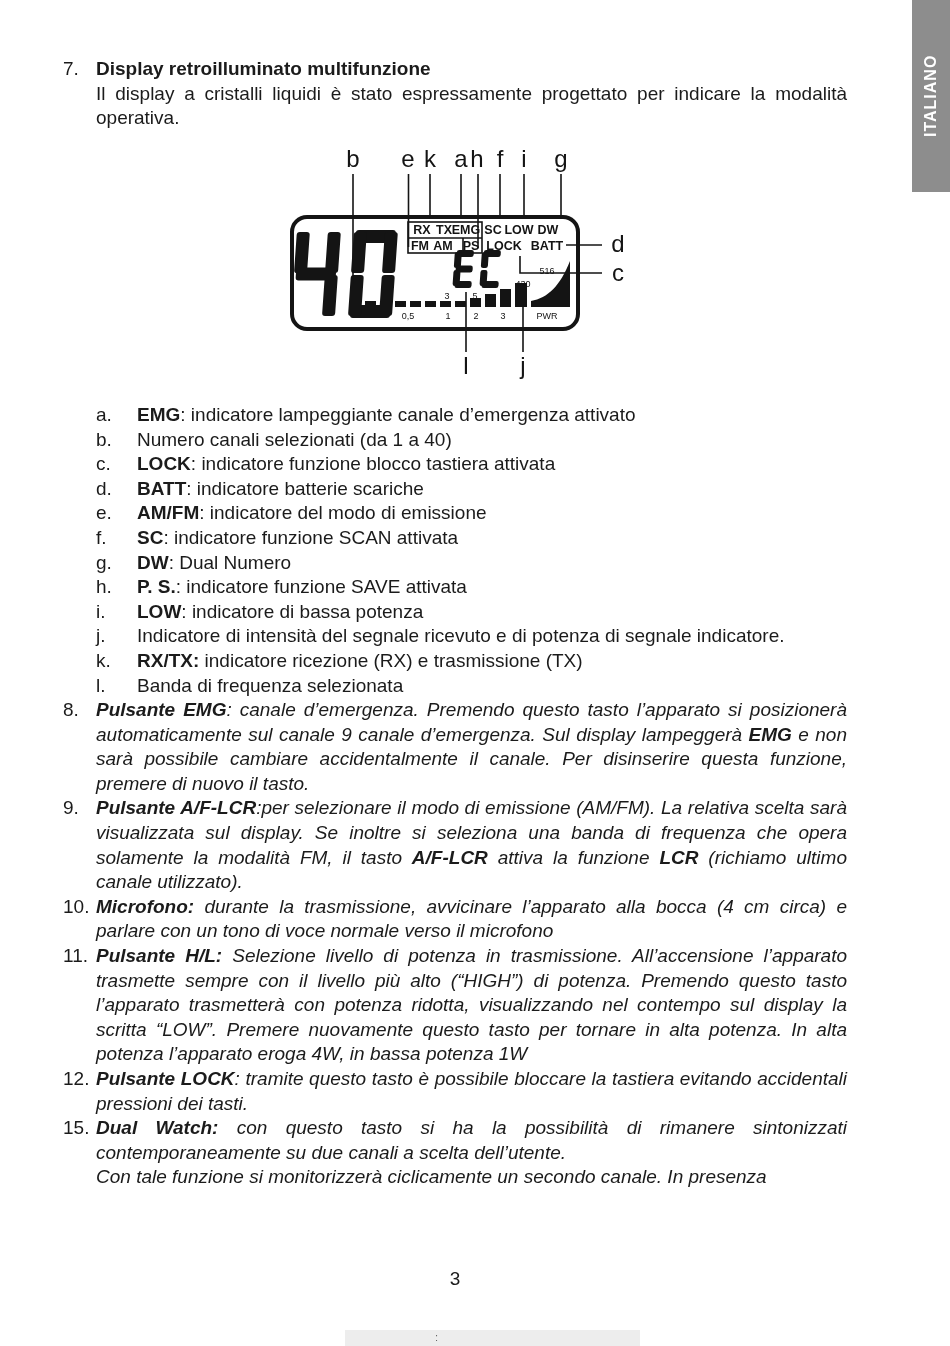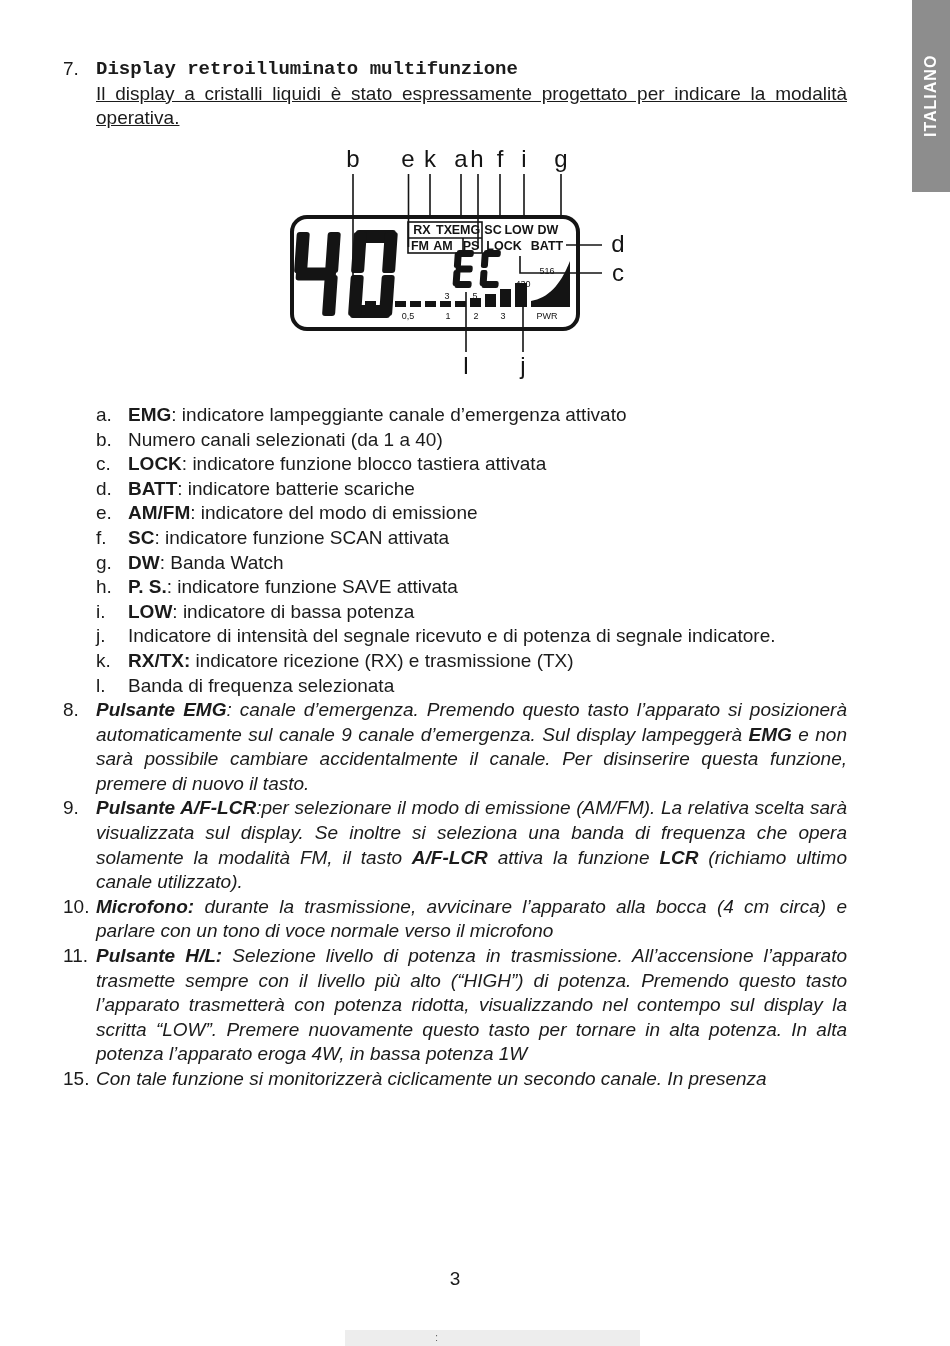--- a/index.html
+++ b/index.html
@@ -20,7 +20,7 @@
   .row{display:flex;}
   .num{width:33px;flex:none;}
   .body7{flex:1;}
-  .title{font-weight:bold;font-family:Liberation Mono, monospace;}
+  .title{font-weight:bold;}
   .intro{text-align:justify;text-decoration:underline;}
   
   .legend{position:absolute;left:96px;top:403px;width:751px;font-size:19px;line-height:24.6px;}

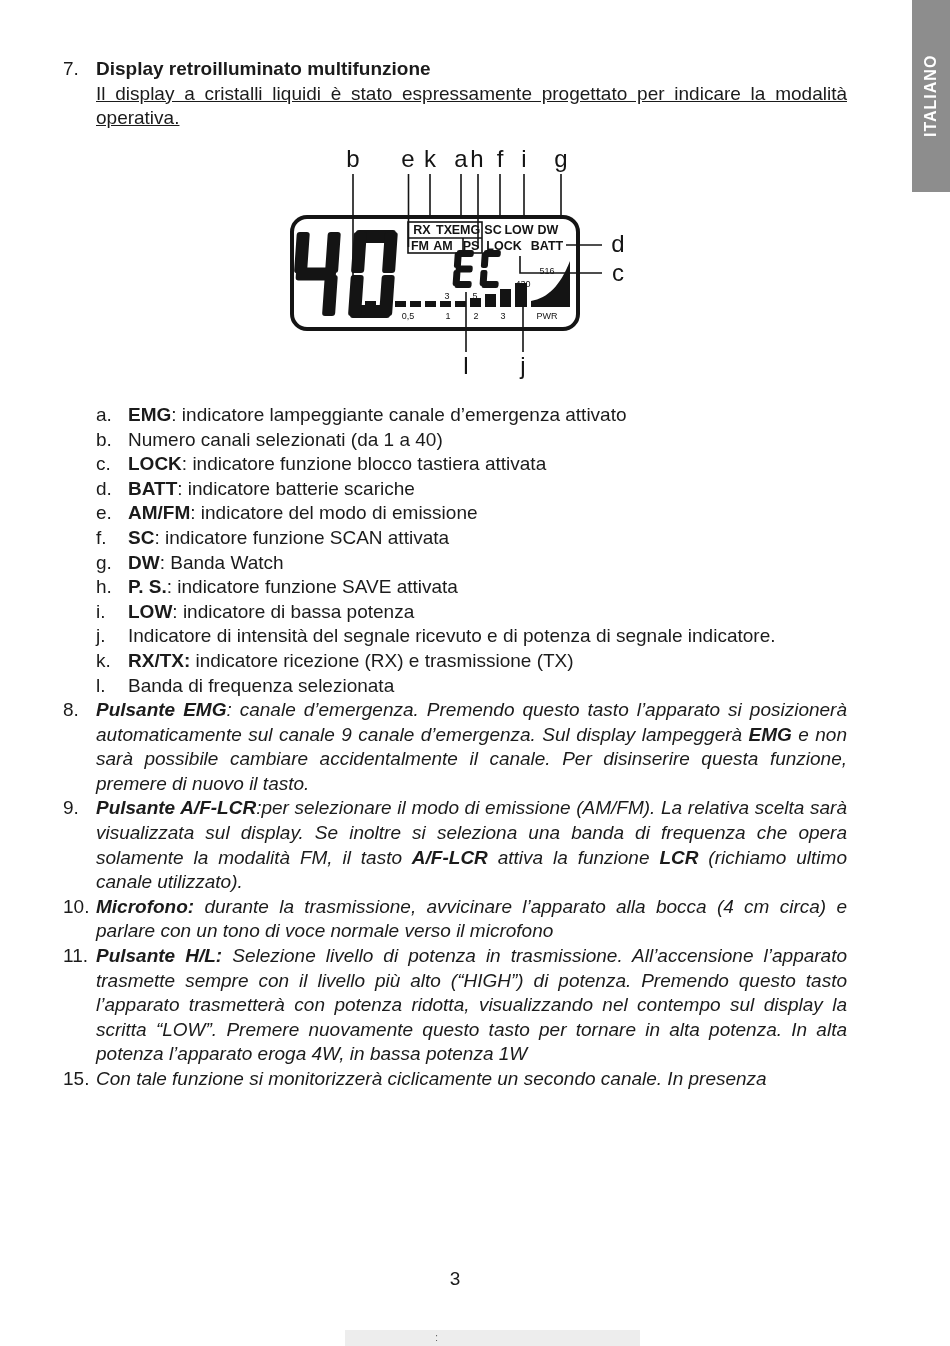--- a/index.html
+++ b/index.html
@@ -21,7 +21,7 @@
   .num{width:33px;flex:none;}
   .body7{flex:1;}
   .title{font-weight:bold;}
-  .intro{text-align:justify;text-decoration:underline;}
+  .intro{text-align:justify;}
   
   .legend{position:absolute;left:96px;top:403px;width:751px;font-size:19px;line-height:24.6px;}
   .lrow{display:flex;}

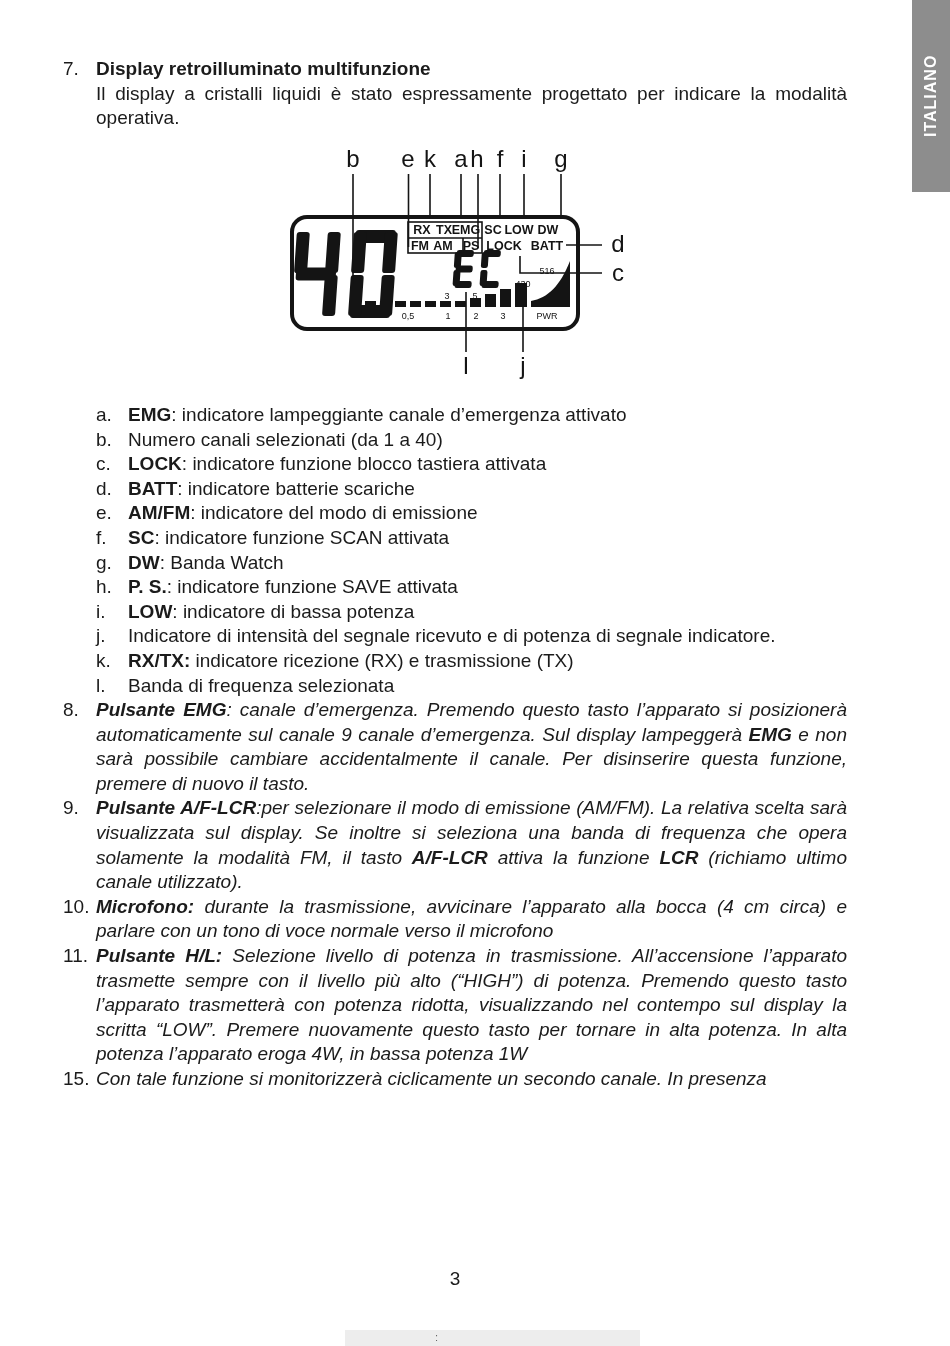--- a/index.html
+++ b/index.html
@@ -26,7 +26,7 @@
   .legend{position:absolute;left:96px;top:403px;width:751px;font-size:19px;line-height:24.6px;}
   .lrow{display:flex;}
   .llet{width:32px;flex:none;}
-  .ltext{flex:1;}
+  .ltext{flex:1;margin-left:9px;}
   
   .items{position:absolute;left:63px;top:698px;width:784px;font-size:19px;line-height:24.6px;}
   .item{display:flex;}

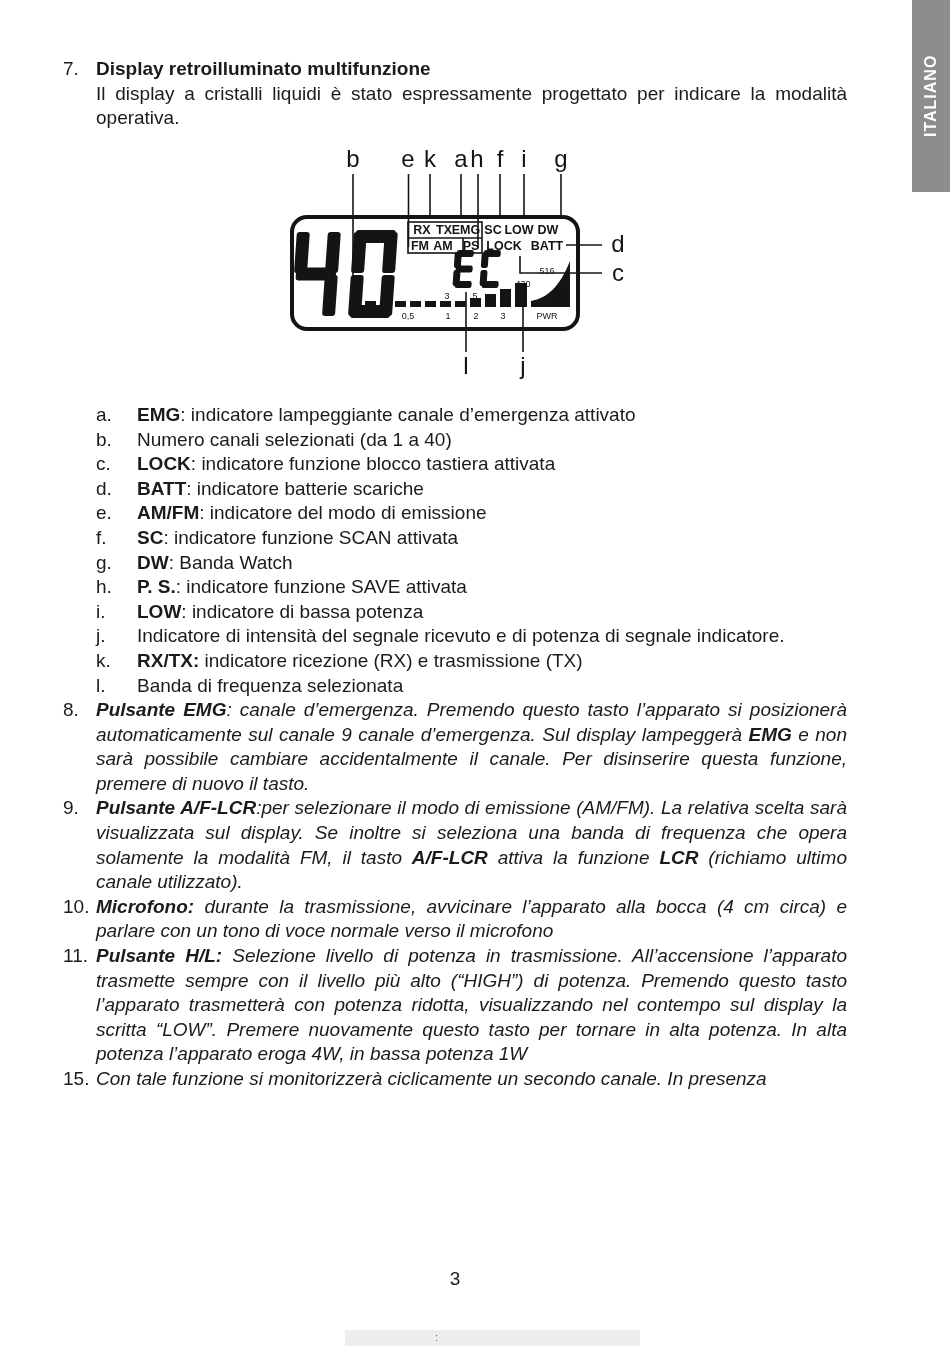--- a/index.html
+++ b/index.html
@@ -198,7 +198,7 @@
       </div>
     <div class="lrow">
         <div class="llet">g.</div>
-        <div class="ltext"><span class="b">DW</span><span>: Banda Watch</span></div>
+        <div class="ltext"><span class="b">DW</span><span>: Dual Numero</span></div>
       </div>
     <div class="lrow">
         <div class="llet">h.</div>

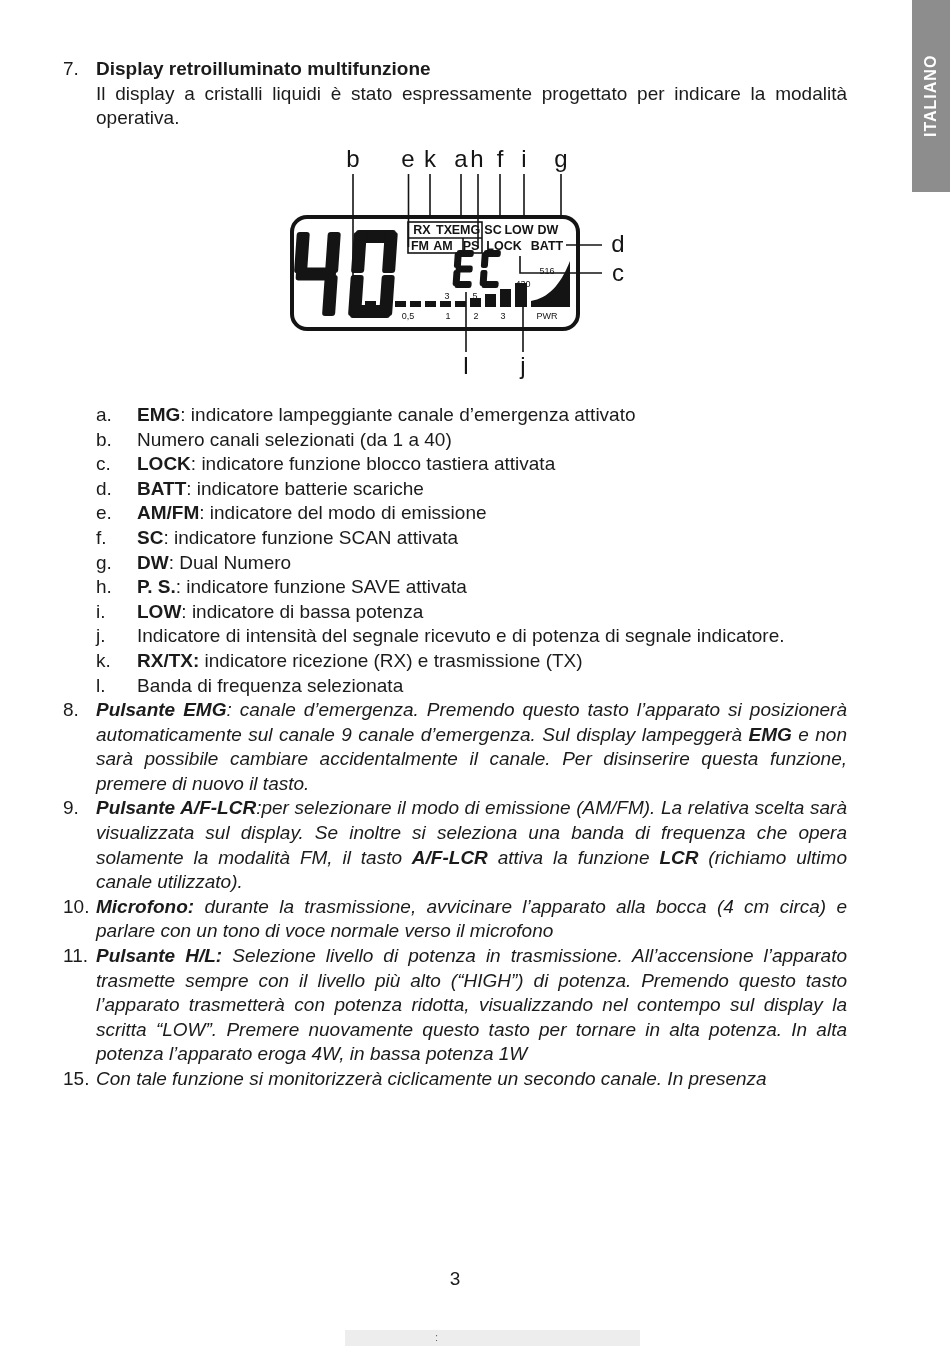--- a/index.html
+++ b/index.html
@@ -240,6 +240,10 @@
         <div class="ibody"><span class="b">Pulsante H/L:</span><span> Selezione livello di potenza in trasmissione. All’accensione l’apparato trasmette sempre con il livello più alto (“HIGH”) di potenza. Premendo questo tasto l’apparato trasmetterà con potenza ridotta, visualizzando nel contempo sul display la scritta “LOW”. Premere nuovamente questo tasto per tornare in alta potenza. In alta potenza l’apparato eroga 4W, in bassa potenza 1W</span></div>
       </div>
     <div class="item">
+        <div class="inum">12.</div>
+        <div class="ibody"><span class="b">Pulsante LOCK</span><span>: tramite questo tasto è possibile bloccare la tastiera evitando accidentali pressioni dei tasti.</span></div>
+      </div>
+    <div class="item">
       <div class="inum">15.</div>
       <div class="ibody">
         <div>Con tale funzione si monitorizzerà ciclicamente un secondo canale. In presenza</div>

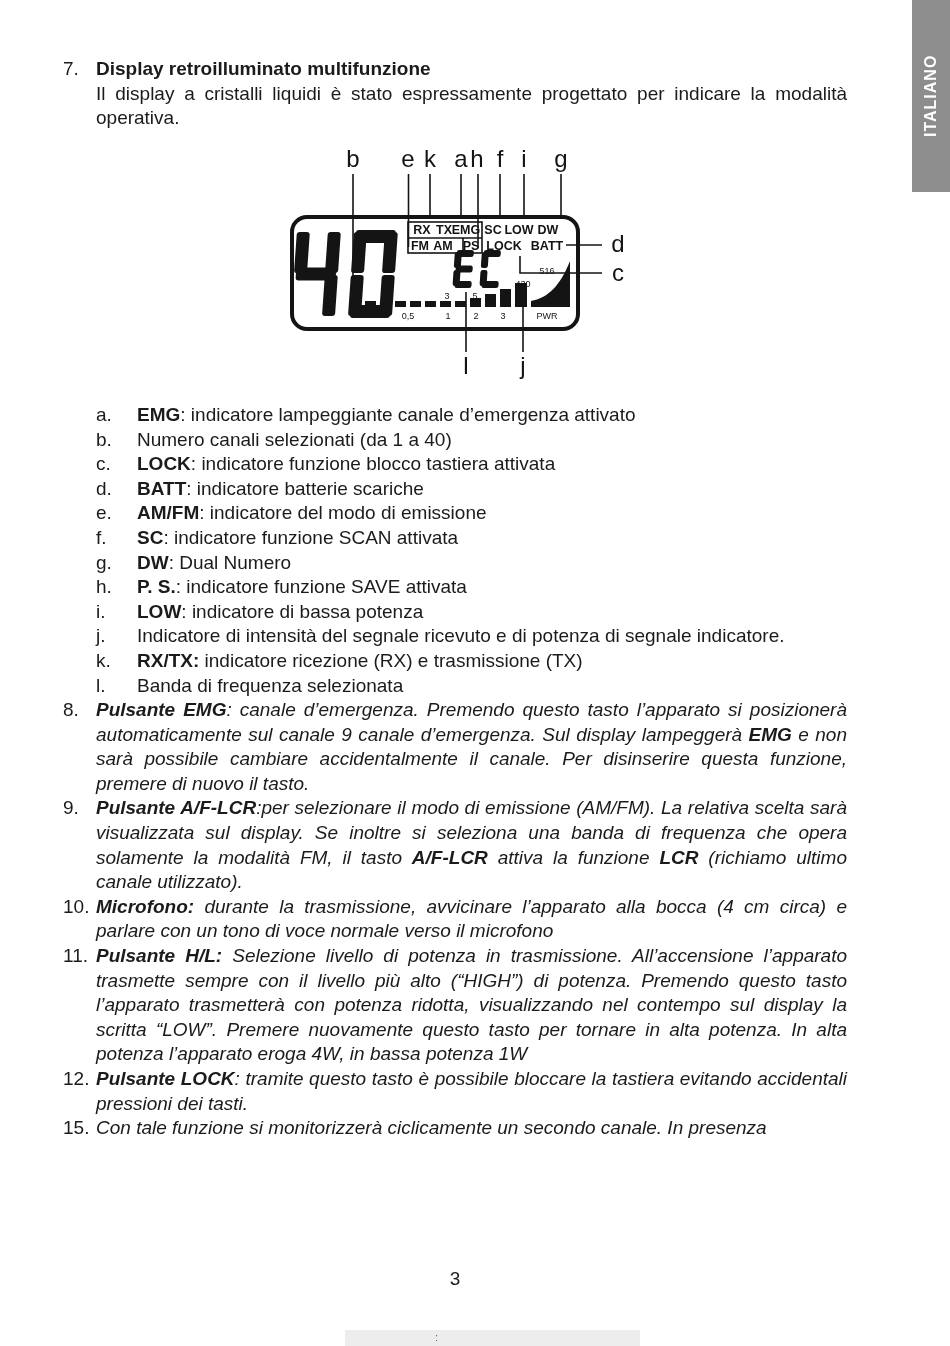--- a/index.html
+++ b/index.html
@@ -246,6 +246,7 @@
     <div class="item">
       <div class="inum">15.</div>
       <div class="ibody">
+        <div><span class="b">Dual Watch:</span><span> con questo tasto si ha la possibilità di rimanere sintonizzati contemporaneamente su due canali a scelta dell’utente.</span></div>
         <div>Con tale funzione si monitorizzerà ciclicamente un secondo canale. In presenza</div>
       </div>
     </div>

